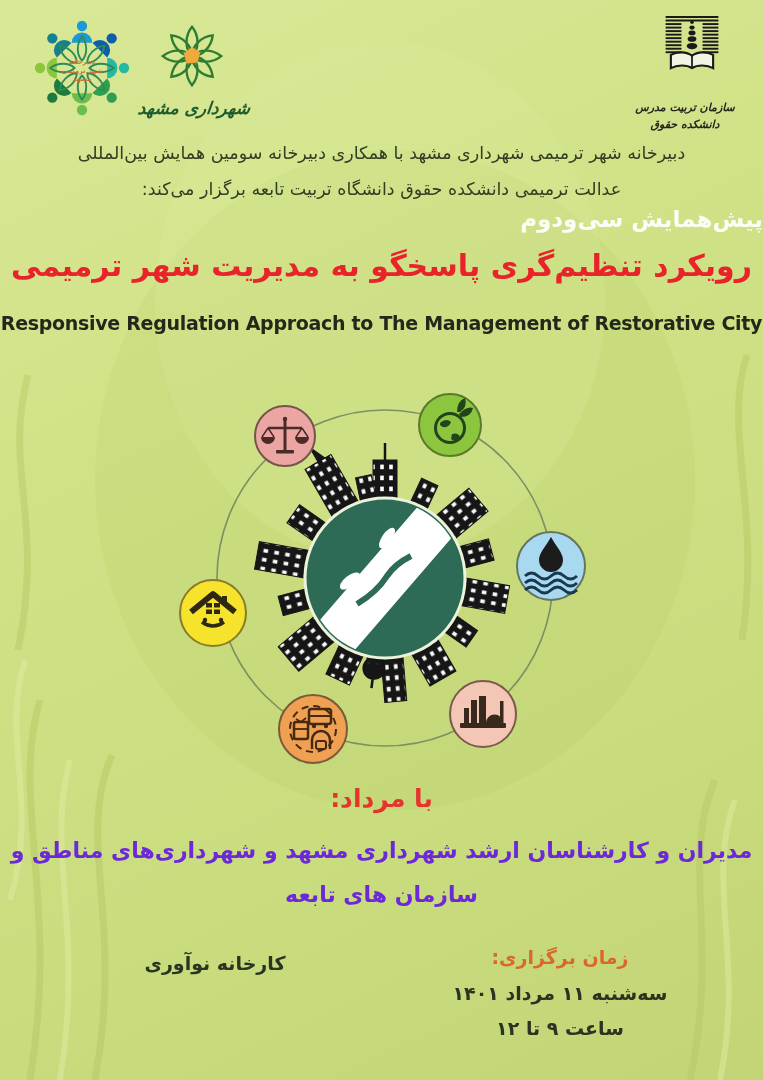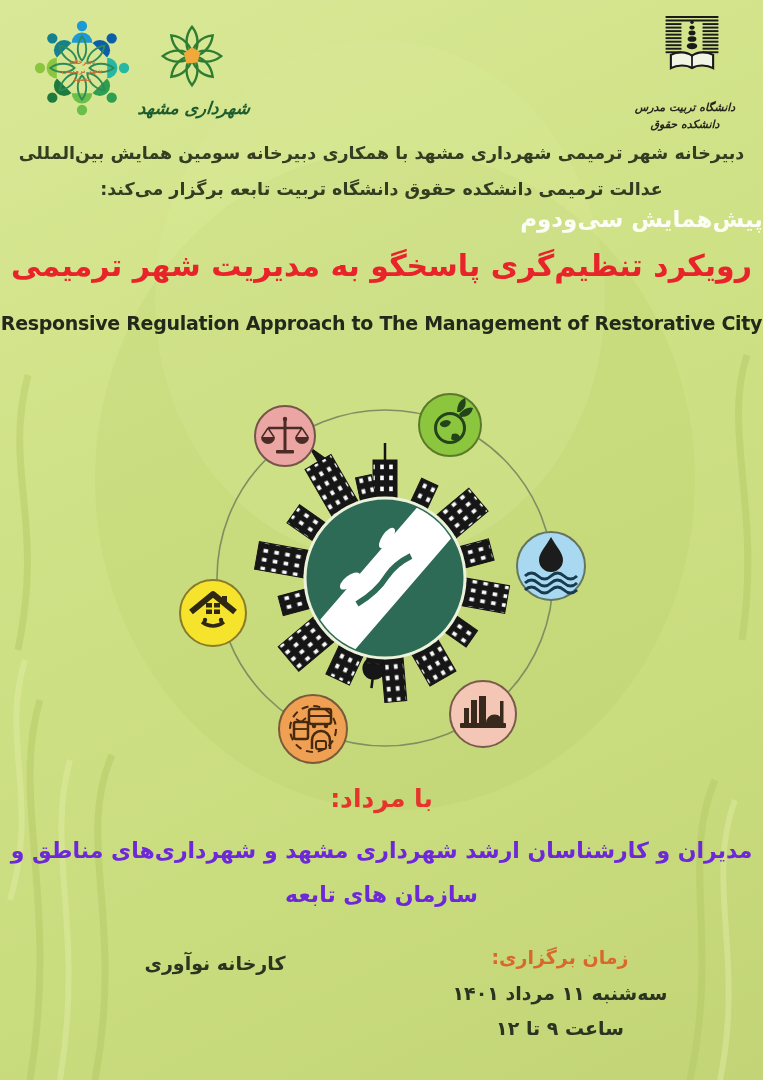--- a/index.html
+++ b/index.html
@@ -174,7 +174,7 @@
   <path d="M50,54 C44,49 33,49 26,53 L26,68 C33,64 44,64 50,68 C56,64 67,64 74,68 L74,53 C67,49 56,49 50,54 Z" fill="#f2f5e4" stroke="#1a1a1a" stroke-width="2.4"></path>
   <line x1="50" y1="54" x2="50" y2="68" stroke="#1a1a1a" stroke-width="2"></line>
 </svg>
-<div class="abs uni-caption rtl" style="left:615px;top:100px;width:140px;z-index:2;">دانشگاه تربیت مدرس</div>
+<div class="abs uni-caption rtl" style="left:615px;top:100px;width:140px;z-index:2;">سازمان تربیت مدرس</div>
 <div class="abs uni-caption rtl" style="left:615px;top:117px;width:140px;z-index:2;">دانشکده حقوق</div>
 
 <div class="abs ctr rtl intro-line" style="top:136px;z-index:2;">دبیرخانه شهر ترمیمی شهرداری مشهد با همکاری دبیرخانه سومین همایش بین‌المللی</div>

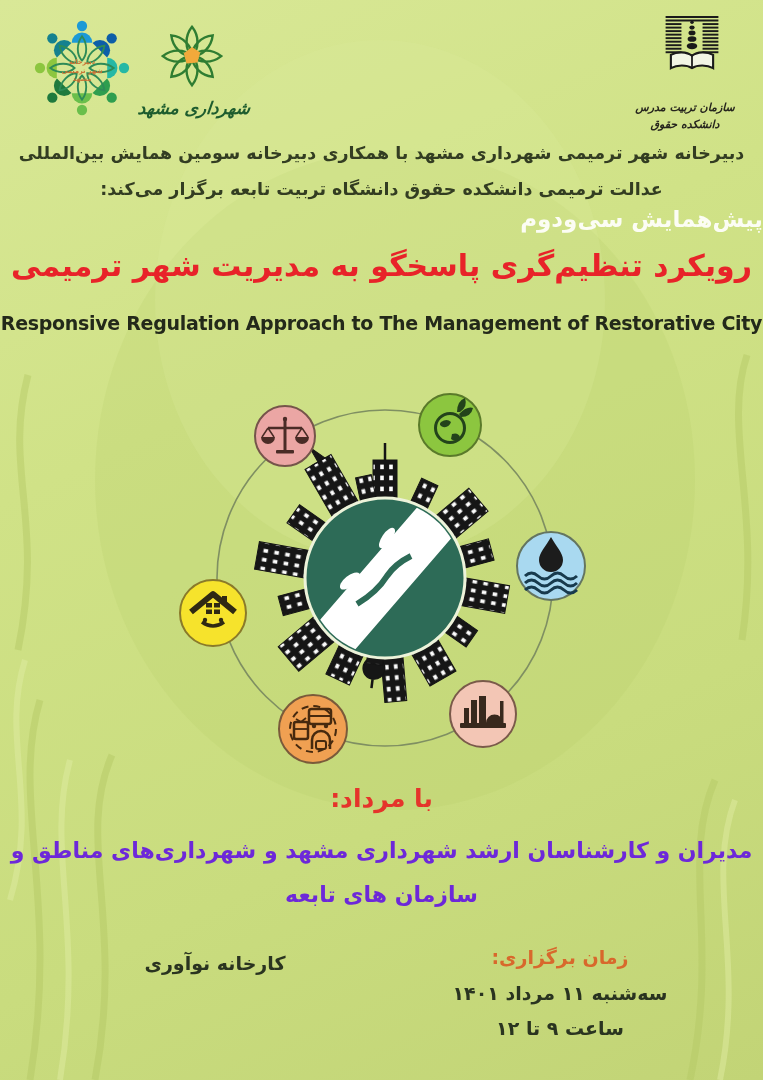--- a/index.html
+++ b/index.html
@@ -11,7 +11,7 @@
   .abs{position:absolute;}
   .ctr{left:0;width:763px;text-align:center;}
   .rtl{direction:rtl;unicode-bidi:plaintext;}
-  .intro-line{font-size:17.5px;font-weight:bold;color:#333d22;line-height:34px;}
+  .intro-line{font-size:17.5px;font-weight:normal;color:#333d22;line-height:34px;}
   .pre-title{top:206px;font-size:23px;font-weight:bold;color:#fcfdf4;text-align:right;}
   .title-fa{top:248px;font-size:30px;font-weight:bold;color:#e82329;}
   .title-en{top:312px;font-size:19px;letter-spacing:-0.3px;font-weight:bold;color:#23291a;white-space:nowrap;}

